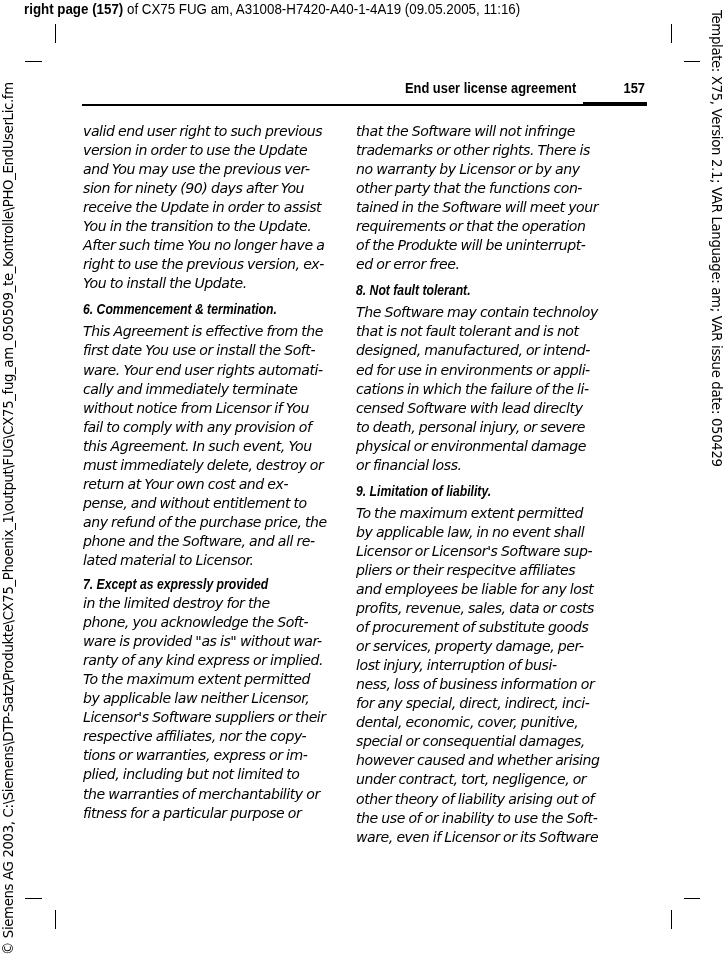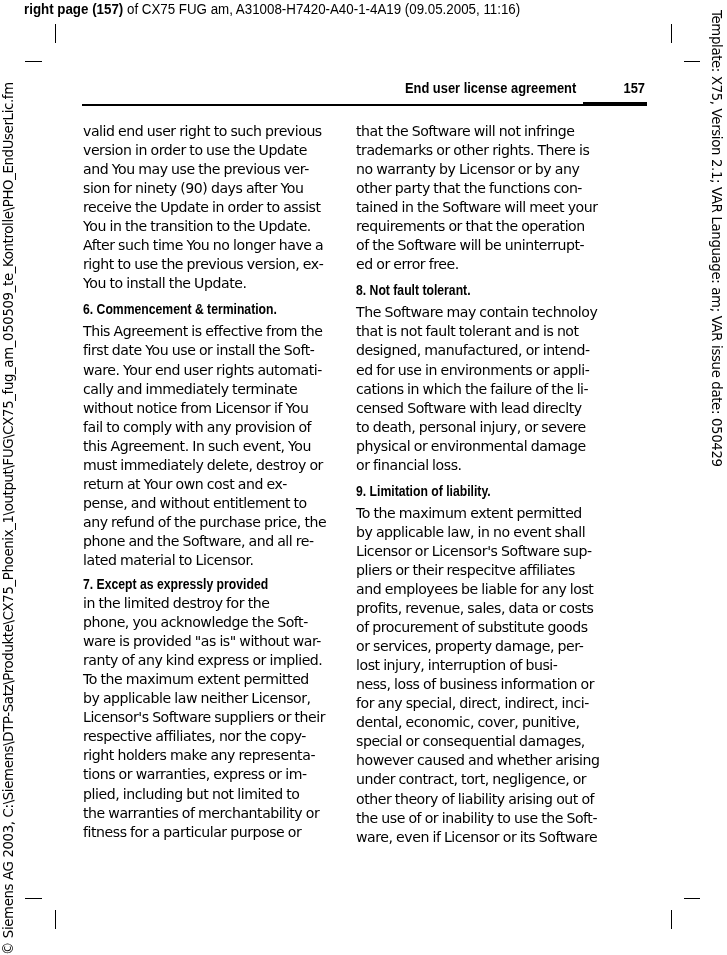--- a/index.html
+++ b/index.html
@@ -52,7 +52,7 @@
     position: absolute; top: 122px; width: 272px;
     font-family: "DejaVu Sans", sans-serif;
     font-size: 14.1px; line-height: 19.05px;
-    letter-spacing: -0.45px; word-spacing: -0.5px;
+    letter-spacing: -0.45px; word-spacing: -0.5px; font-style: italic;
   }
   .col-left { left: 83px; }
   .col-right { left: 356px; }

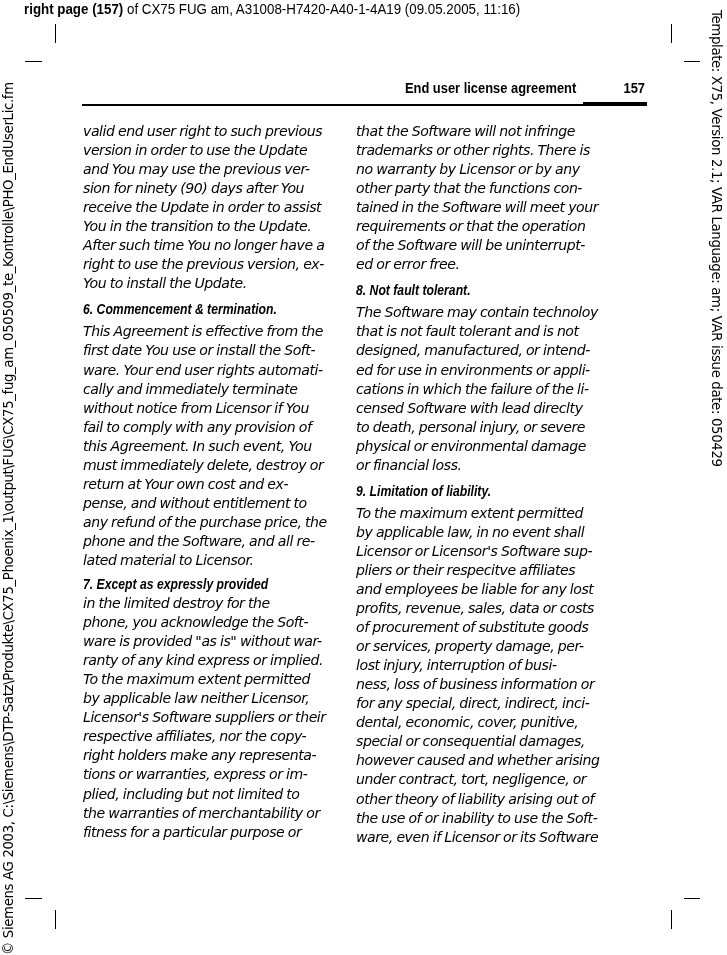--- a/index.html
+++ b/index.html
@@ -144,7 +144,7 @@
     <div class="line">other party that the functions con-</div>
     <div class="line">tained in the Software will meet your</div>
     <div class="line">requirements or that the operation</div>
-    <div class="line">of the Software will be uninterrupt-</div>
+    <div class="line">of the Produkte will be uninterrupt-</div>
     <div class="line">ed or error free.</div>
   </div>
   <div class="heading spaced">8. Not fault tolerant.</div>

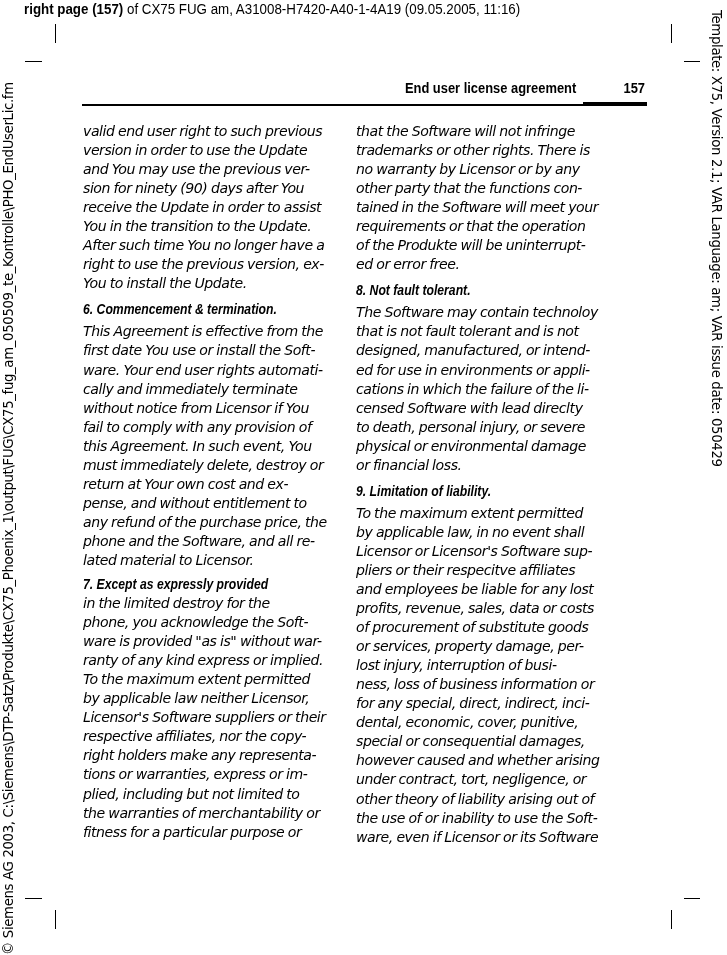--- a/index.html
+++ b/index.html
@@ -128,7 +128,6 @@
     <div class="line">by applicable law neither Licensor,</div>
     <div class="line">Licensor's Software suppliers or their</div>
     <div class="line">respective affiliates, nor the copy-</div>
-    <div class="line">right holders make any representa-</div>
     <div class="line">tions or warranties, express or im-</div>
     <div class="line">plied, including but not limited to</div>
     <div class="line">the warranties of merchantability or</div>

